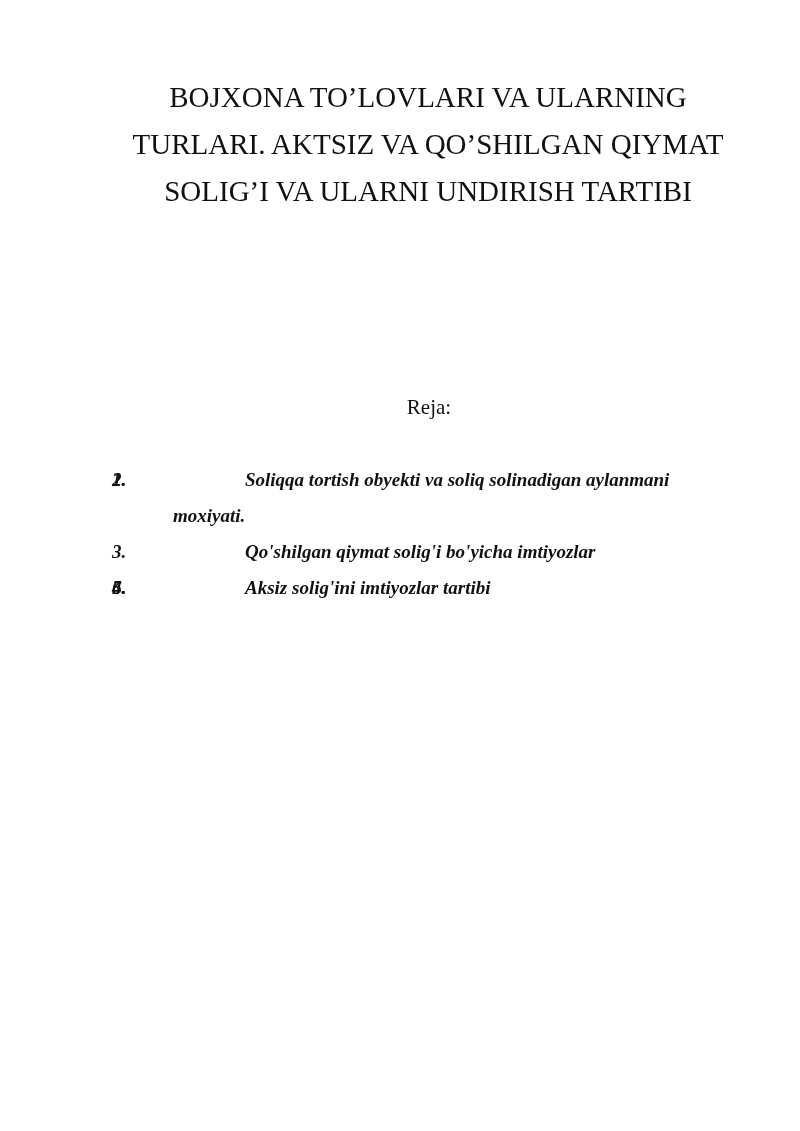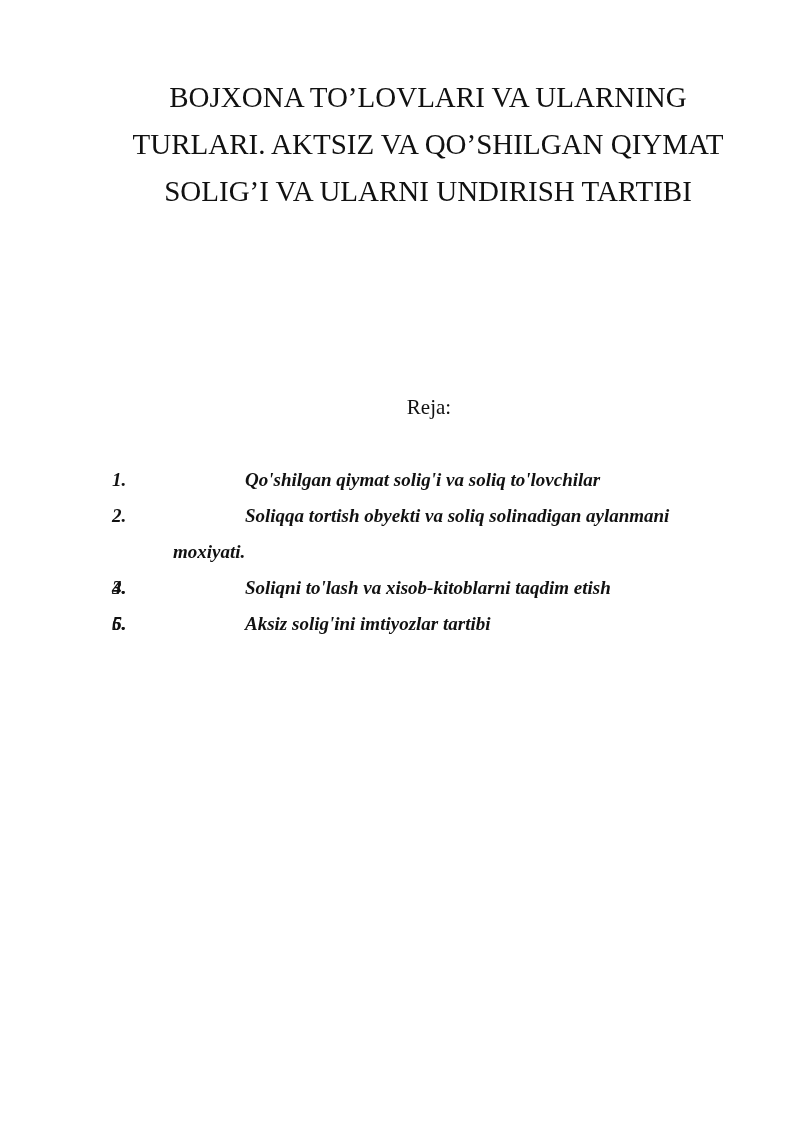--- a/index.html
+++ b/index.html
@@ -79,7 +79,6 @@
 <div class="plan">
   <div class="plan-item">
     <span class="plan-num">1.</span>
-    <span>Qo'shilgan qiymat solig'i va soliq to'lovchilar</span>
   </div>
   <div class="plan-item">
     <span class="plan-num">2.</span>

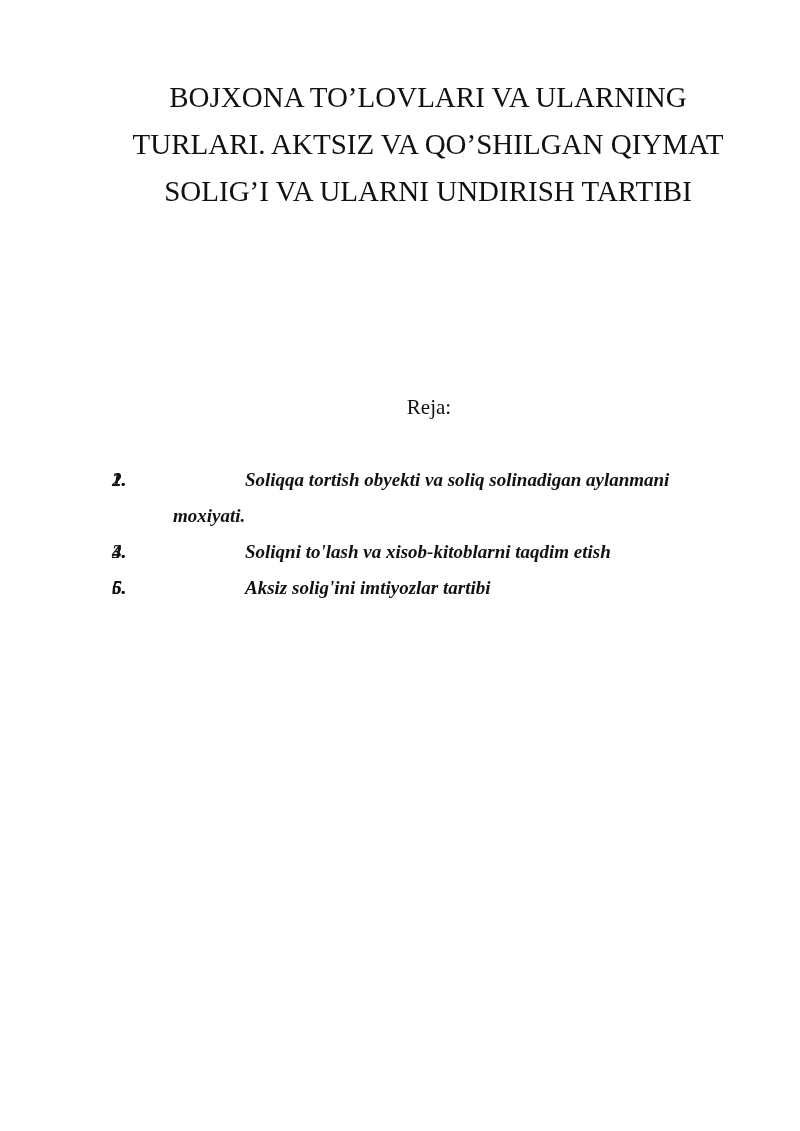--- a/index.html
+++ b/index.html
@@ -87,6 +87,7 @@
   </div>
   <div class="plan-item">
     <span class="plan-num">3.</span>
+    <span>Qo'shilgan qiymat solig'i bo'yicha imtiyozlar</span>
   </div>
   <div class="plan-item">
     <span class="plan-num">4.</span>

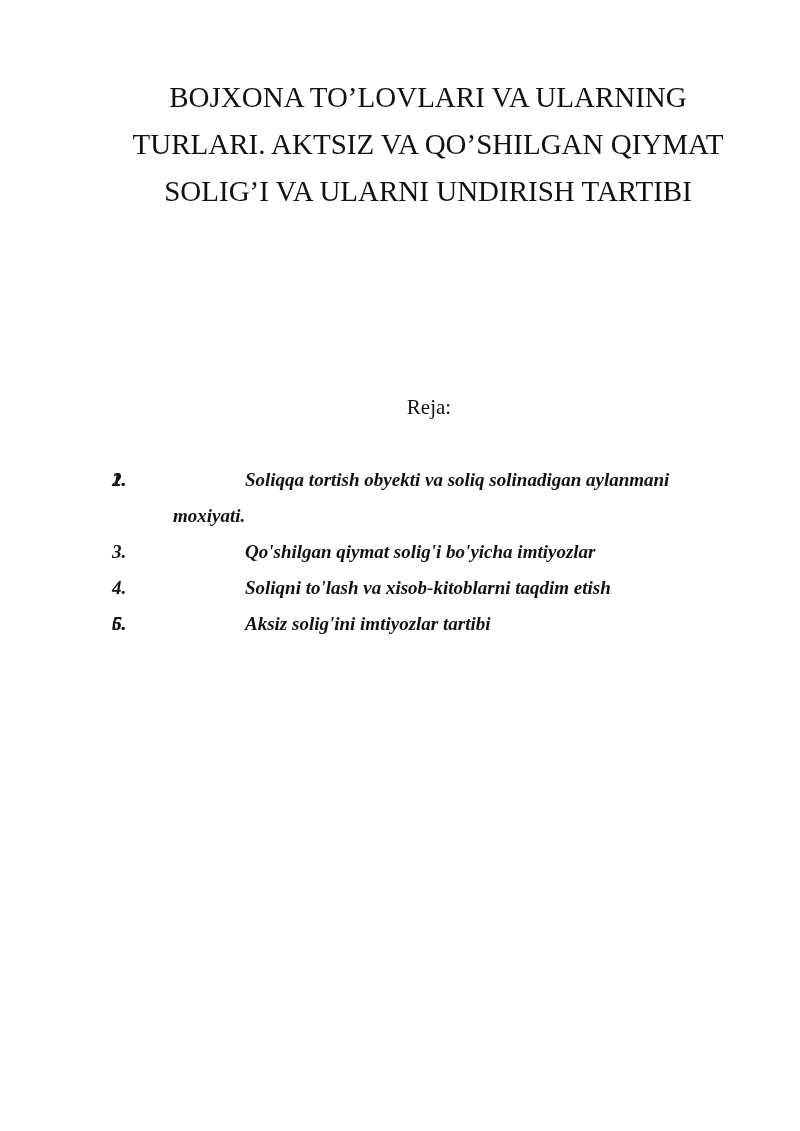--- a/index.html
+++ b/index.html
@@ -91,7 +91,6 @@
   </div>
   <div class="plan-item">
     <span class="plan-num">4.</span>
-    <span>Soliqni to'lash va xisob-kitoblarni taqdim etish</span>
   </div>
   <div class="plan-item">
     <span class="plan-num">5.</span>

